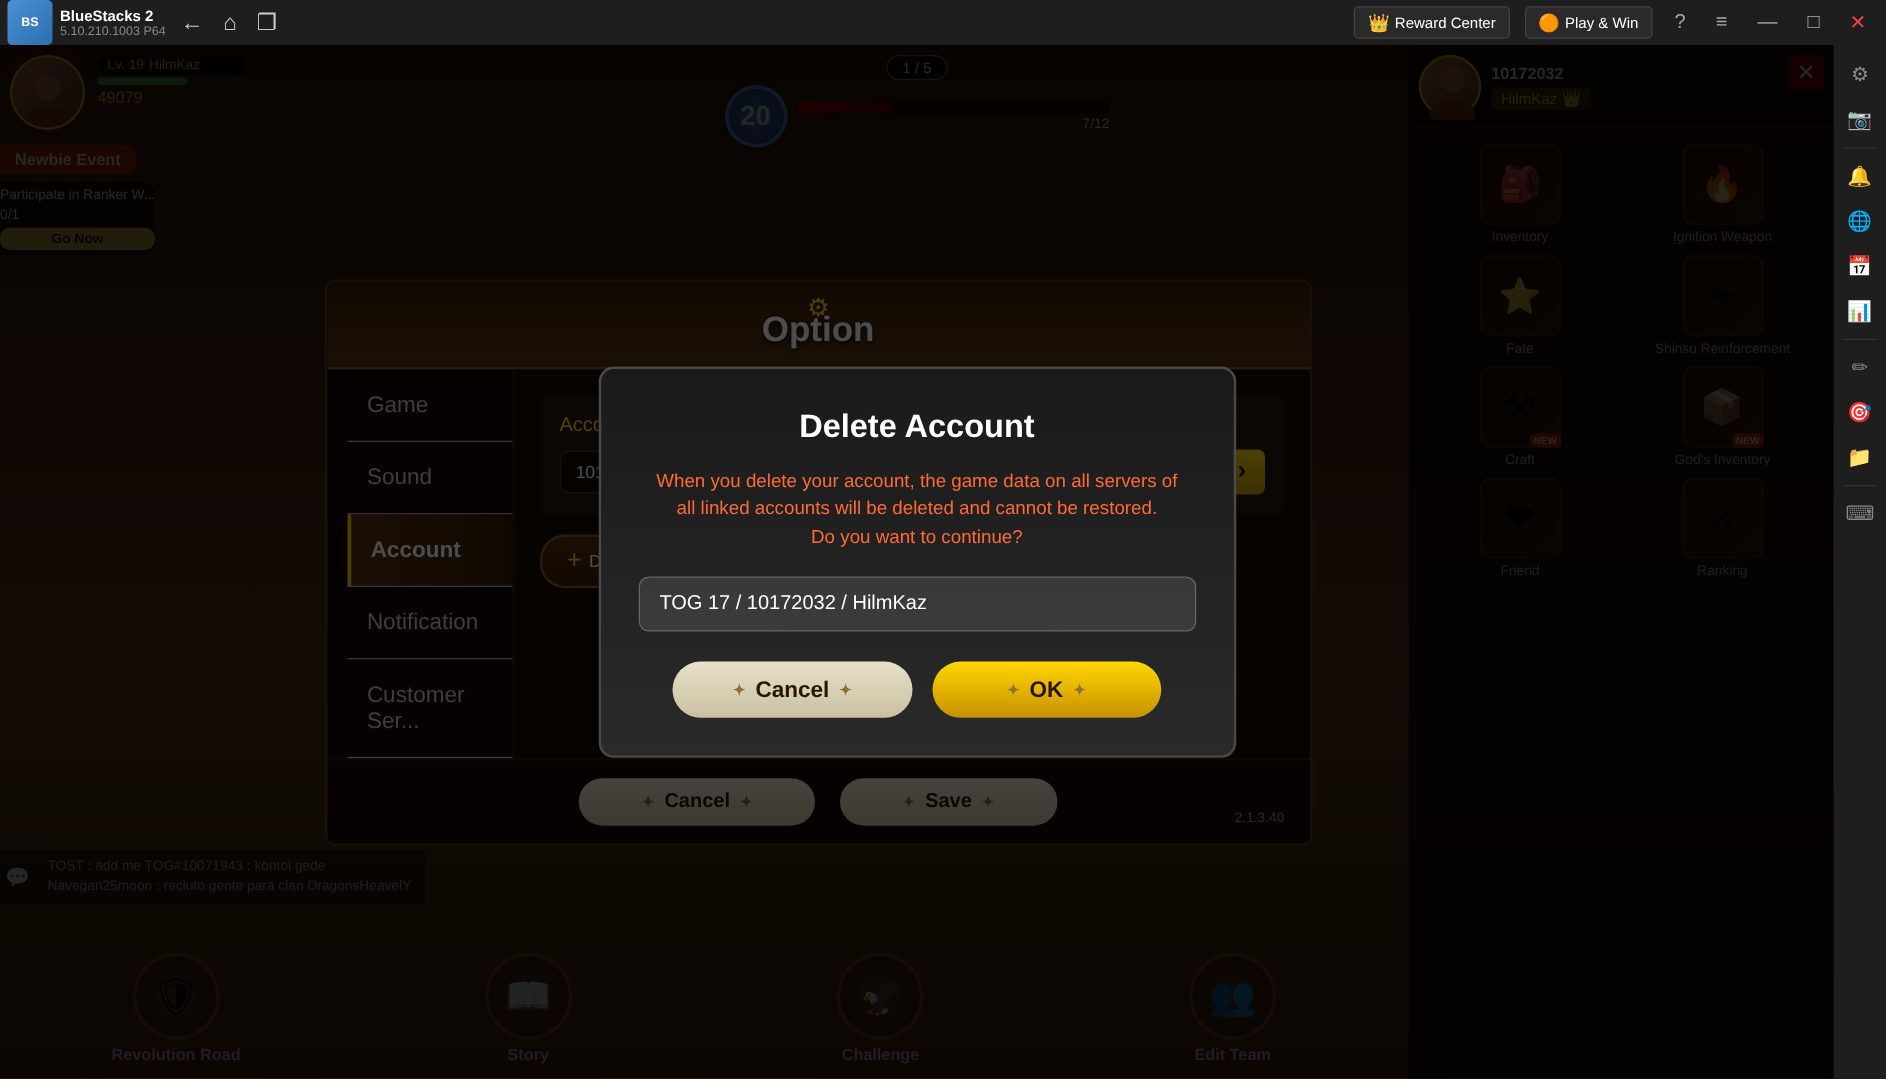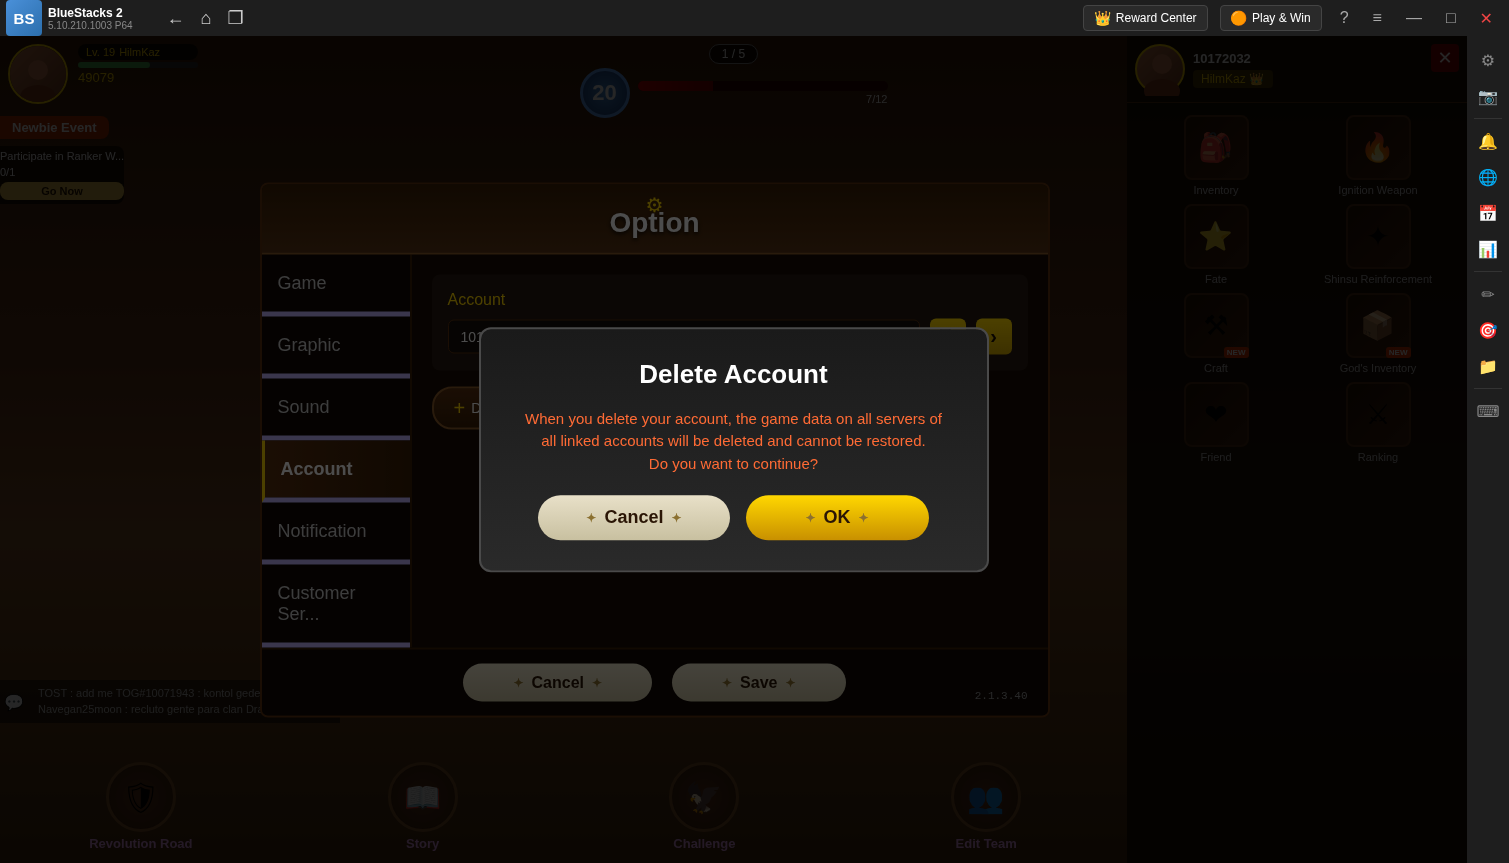--- a/index.html
+++ b/index.html
@@ -35,7 +35,7 @@
       border-radius: 4px;
       margin: 0 6px;
       display: flex; align-items: center; justify-content: center;
-      font-size: 15px; color: white; font-weight: bold;
+      font-size: 10px; color: white; font-weight: bold;
     }
     .titlebar-app-info {
       display: flex; flex-direction: column;

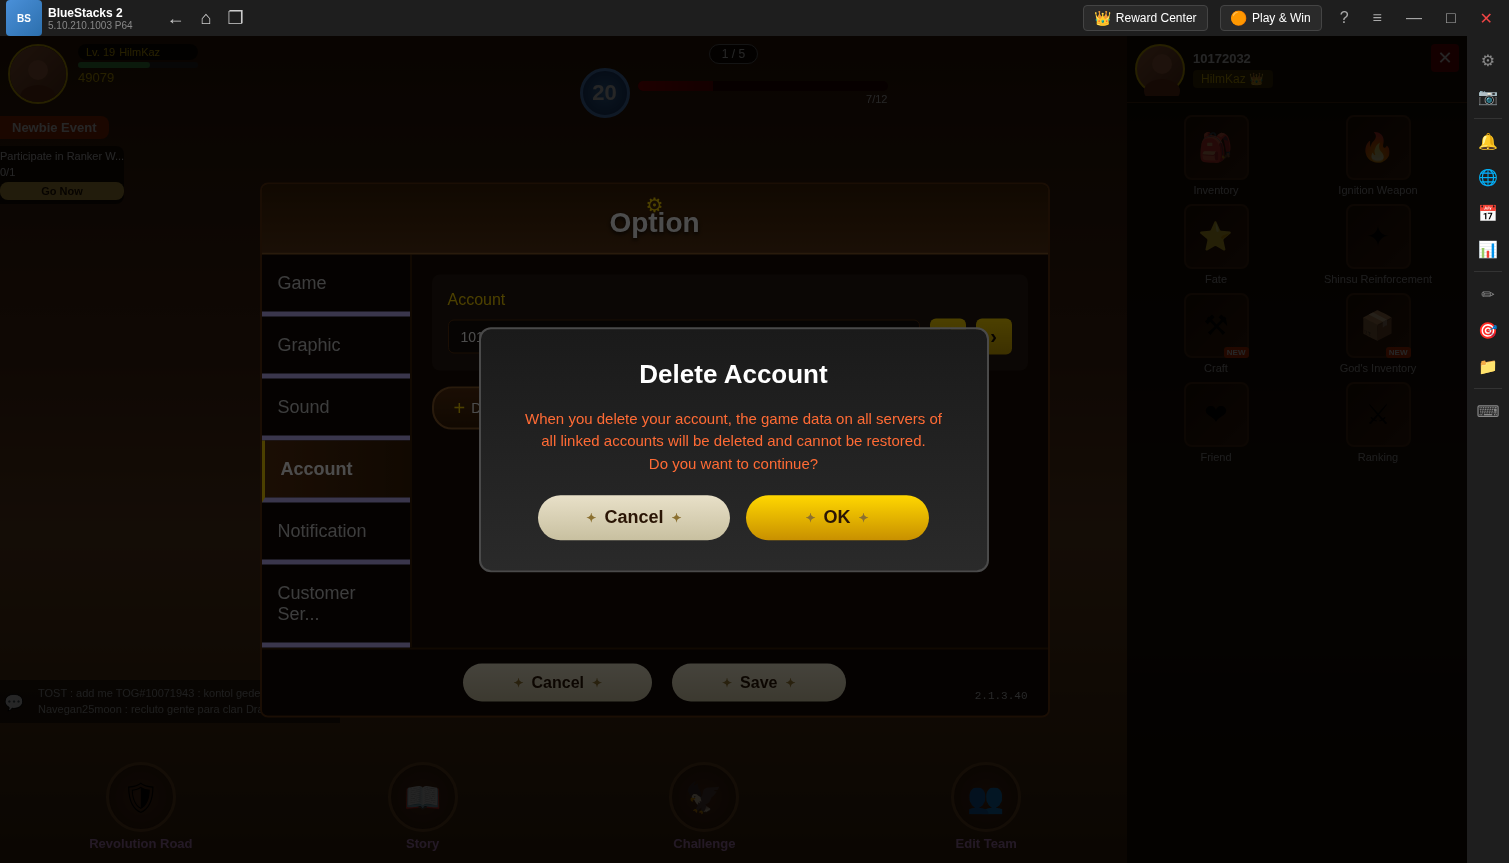--- a/index.html
+++ b/index.html
@@ -39,7 +39,7 @@
     }
     .titlebar-app-info {
       display: flex; flex-direction: column;
-      margin-right: 30px;
+      margin-right: 8px;
     }
     .titlebar-app-name { color: #fff; font-size: 12px; font-weight: bold; }
     .titlebar-app-version { color: #888; font-size: 10px; }

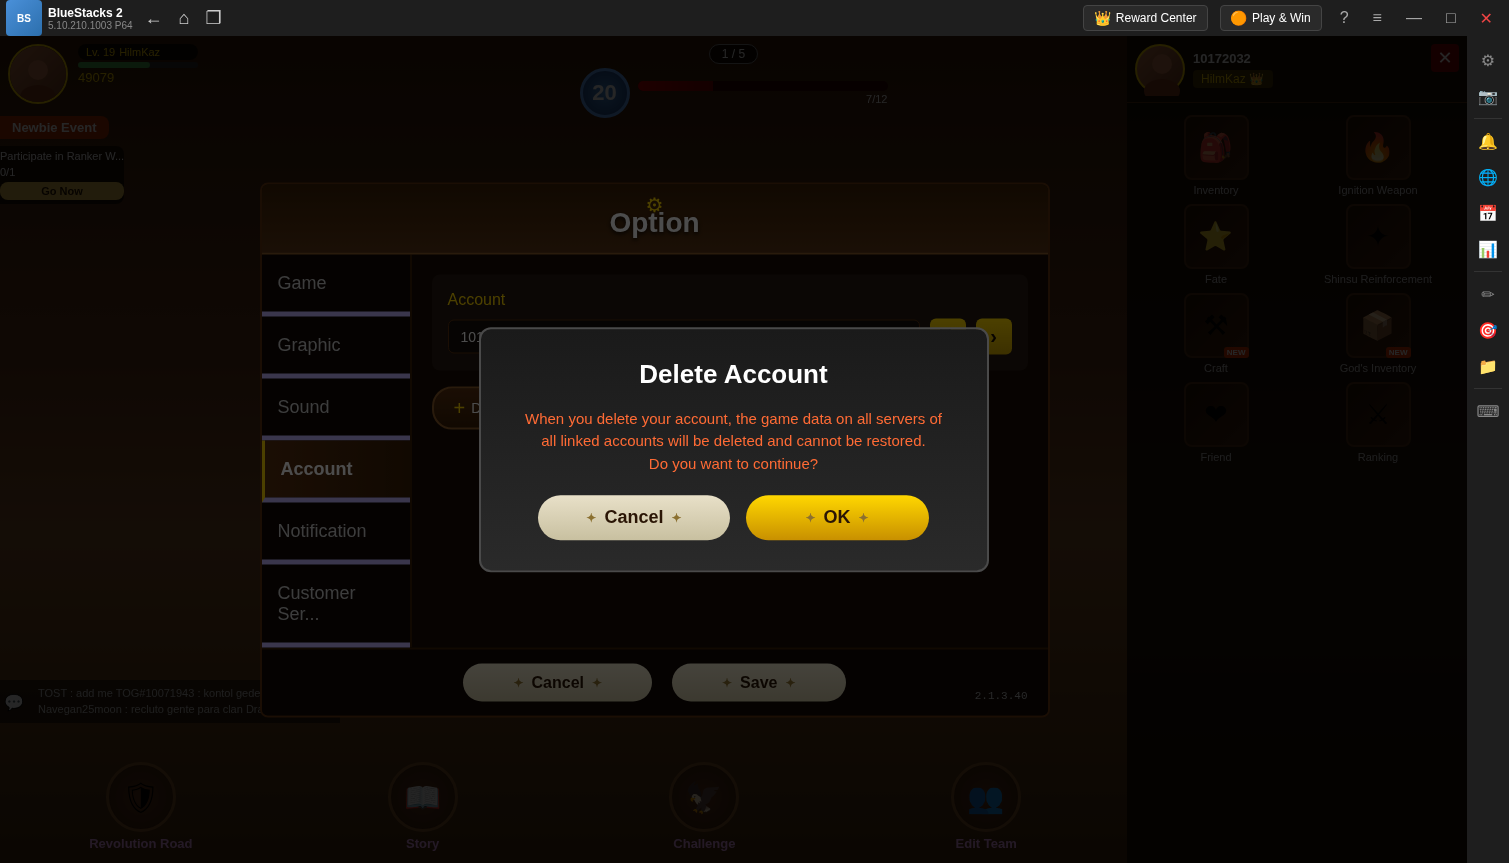--- a/index.html
+++ b/index.html
@@ -311,8 +311,9 @@
       padding: 18px 16px;
       color: #ccc; font-size: 18px;
       cursor: pointer;
-      border-bottom: 5px solid #c4b5fd;
+      border-bottom: 1px solid #c4b5fd;
       transition: background 0.2s;
+      margin-left: 16px;
     }
     .option-menu-item.active {
       background: linear-gradient(90deg, #5a3010, #3a1f05);

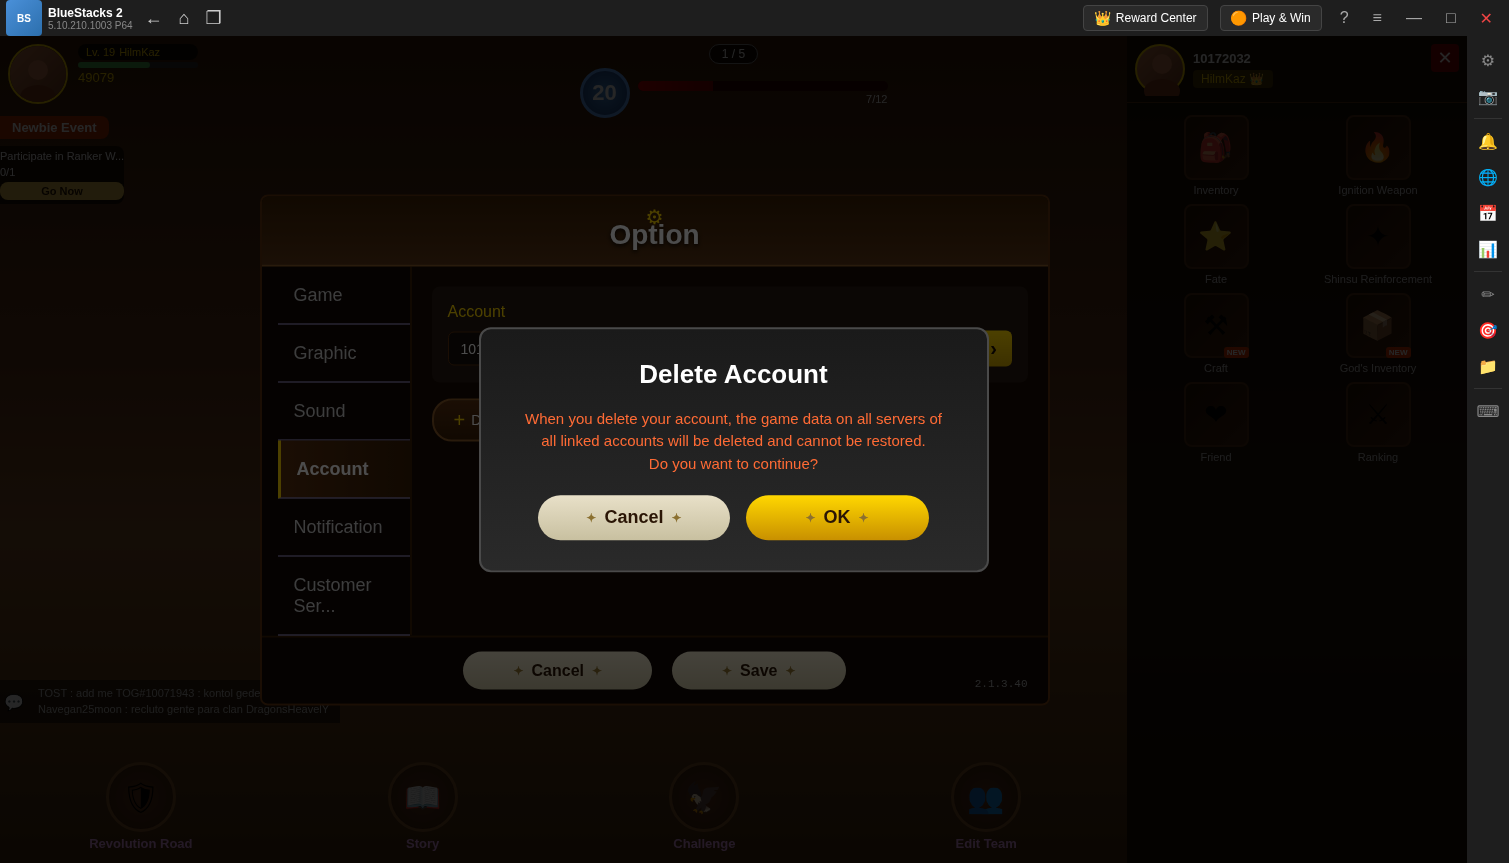--- a/index.html
+++ b/index.html
@@ -625,7 +625,6 @@
     <div class="option-body">
       <div class="option-sidebar">
         <div class="option-menu-item">Game</div>
-        <div class="option-menu-item">Graphic</div>
         <div class="option-menu-item">Sound</div>
         <div class="option-menu-item active">Account</div>
         <div class="option-menu-item">Notification</div>

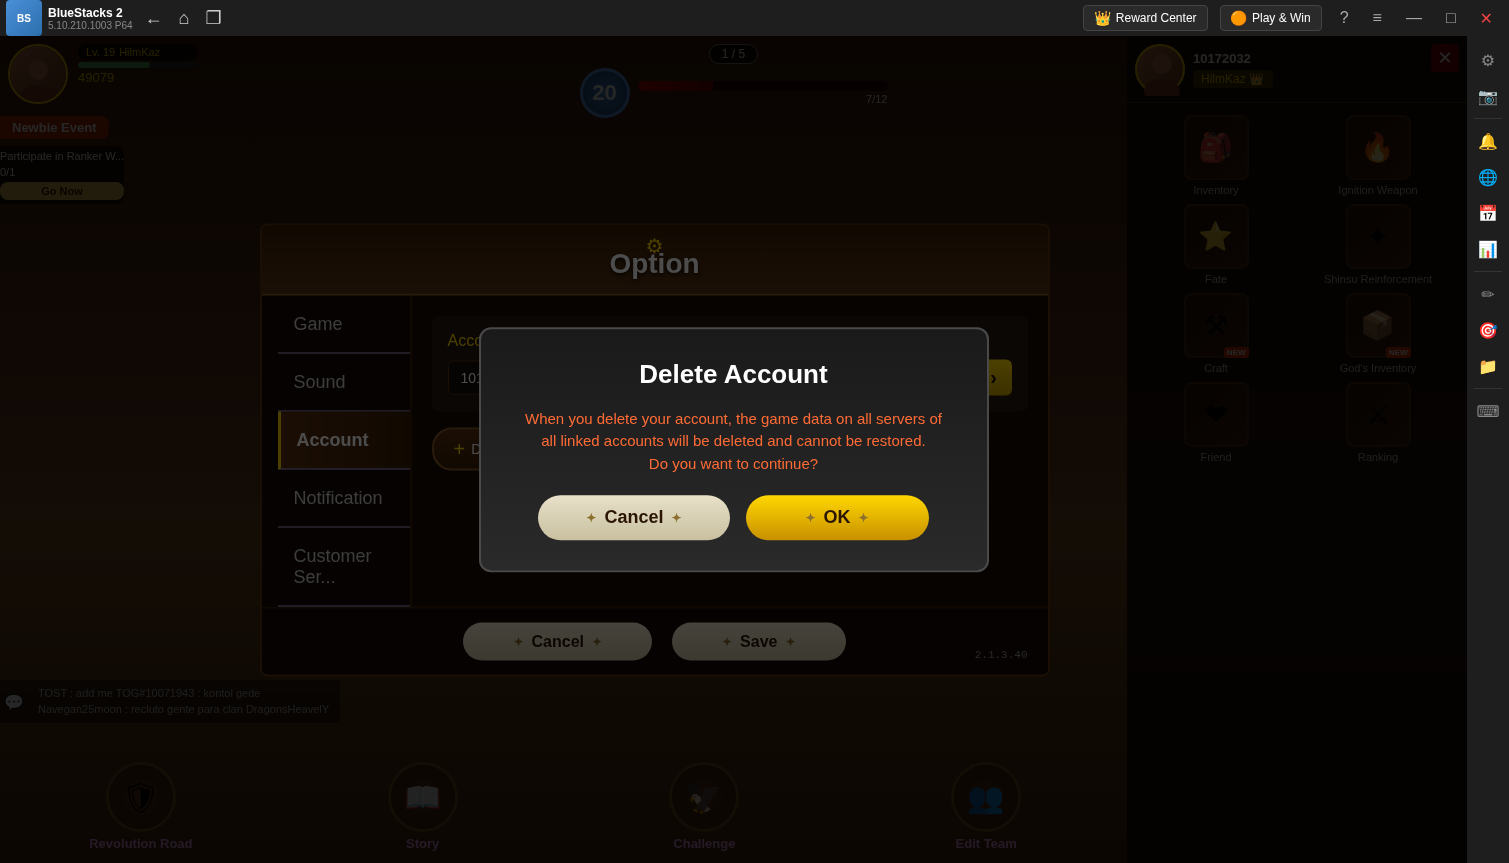--- a/index.html
+++ b/index.html
@@ -674,6 +674,7 @@
       all linked accounts will be deleted and cannot be restored.<br>
       Do you want to continue?
     </div>
+    <div class="dialog-account-box">TOG 17 / 10172032 / HilmKaz</div>
     <div class="dialog-buttons">
       <button class="dialog-cancel-btn">
         <span class="btn-diamond-left">✦</span>

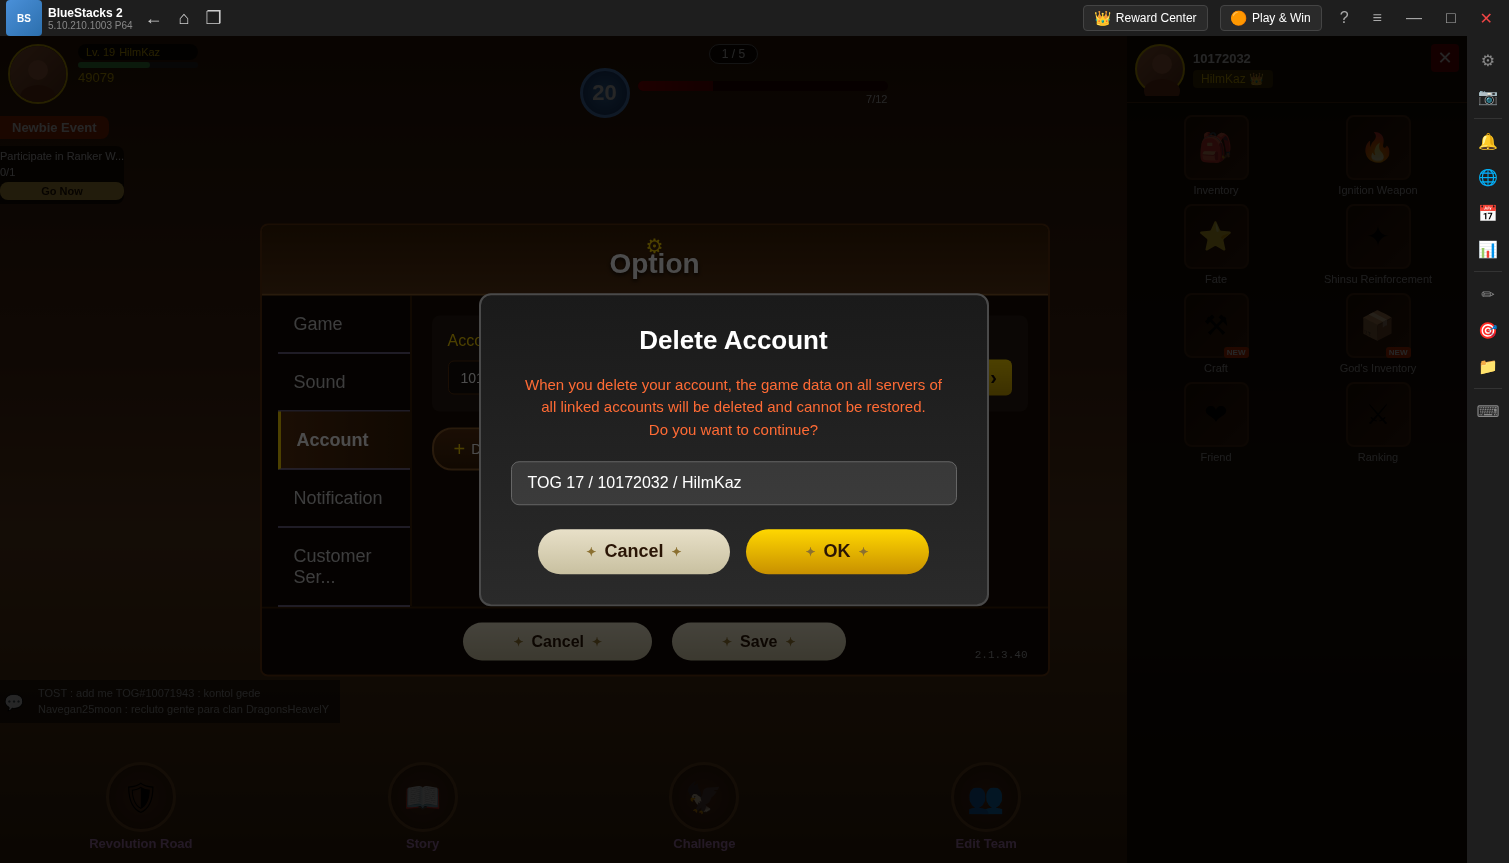--- a/index.html
+++ b/index.html
@@ -376,7 +376,7 @@
     }
     .version-text {
       position: absolute; bottom: 14px; right: 20px;
-      color: #888; font-size: 11px; font-family: Liberation Mono, monospace;
+      color: #888; font-size: 11px;
     }
 
     

